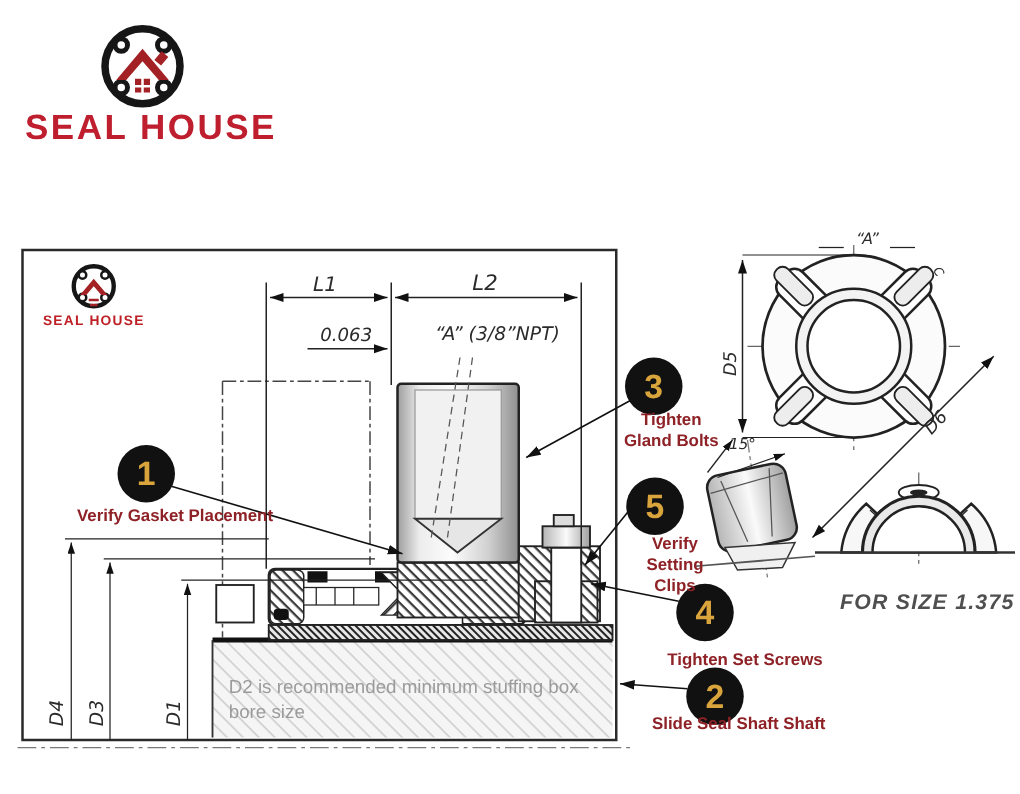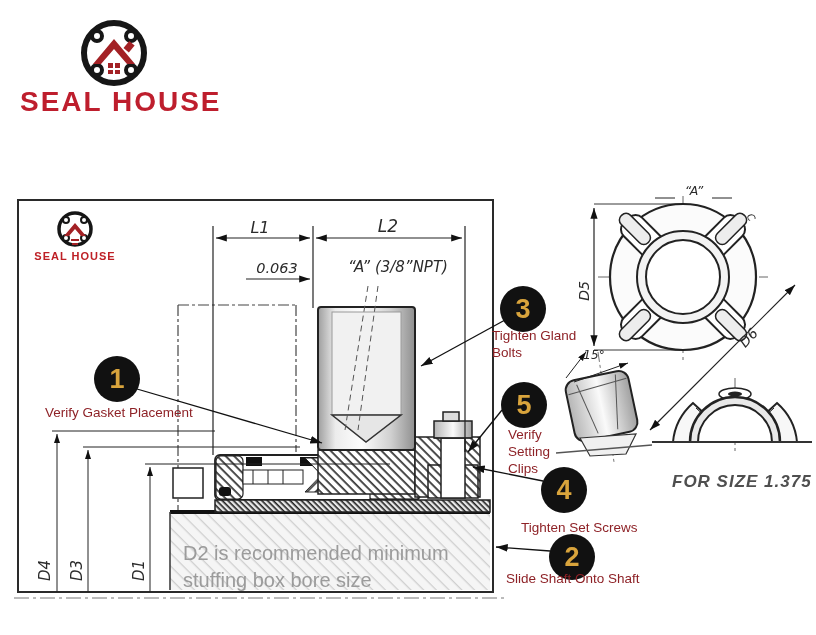--- a/index.html
+++ b/index.html
@@ -11,7 +11,7 @@
   .callout-circle{width:46px;height:46px;border-radius:50%;background:#111;
       display:flex;align-items:center;justify-content:center;
       color:#d9a43c;font-size:27px;font-weight:bold;z-index:5;}
-  .callout-label{color:#8e2227;font-weight:normal;font-size:13.5px;line-height:1.25;z-index:5;}
+  .callout-label{color:#8e2227;font-weight:bold;font-size:13.5px;line-height:1.25;z-index:5;text-align:center;}
   .note-text{color:#9b9b9b;font-size:20px;line-height:1.35;}
   .forsize{color:#4f4f4f;font-size:17px;font-weight:bold;font-style:italic;letter-spacing:1px;white-space:nowrap;}
   svg text.dim{font-family:"DejaVu Sans",sans-serif;font-style:italic;fill:#2b2b2b;}

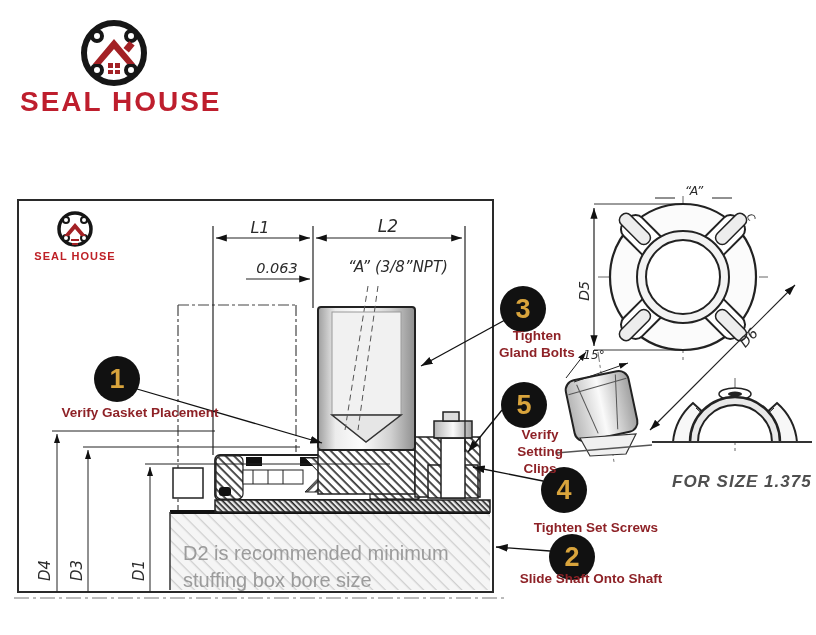--- a/index.html
+++ b/index.html
@@ -12,7 +12,7 @@
       display:flex;align-items:center;justify-content:center;
       color:#d9a43c;font-size:27px;font-weight:bold;z-index:5;}
   .callout-label{color:#8e2227;font-weight:bold;font-size:13.5px;line-height:1.25;z-index:5;text-align:center;}
-  .note-text{color:#9b9b9b;font-size:20px;line-height:1.35;}
+  .note-text{color:#9b9b9b;font-size:15px;line-height:1.35;}
   .forsize{color:#4f4f4f;font-size:17px;font-weight:bold;font-style:italic;letter-spacing:1px;white-space:nowrap;}
   svg text.dim{font-family:"DejaVu Sans",sans-serif;font-style:italic;fill:#2b2b2b;}
   svg text.brandsm{font-family:"Liberation Sans",sans-serif;font-weight:bold;fill:#be2026;letter-spacing:1px;}

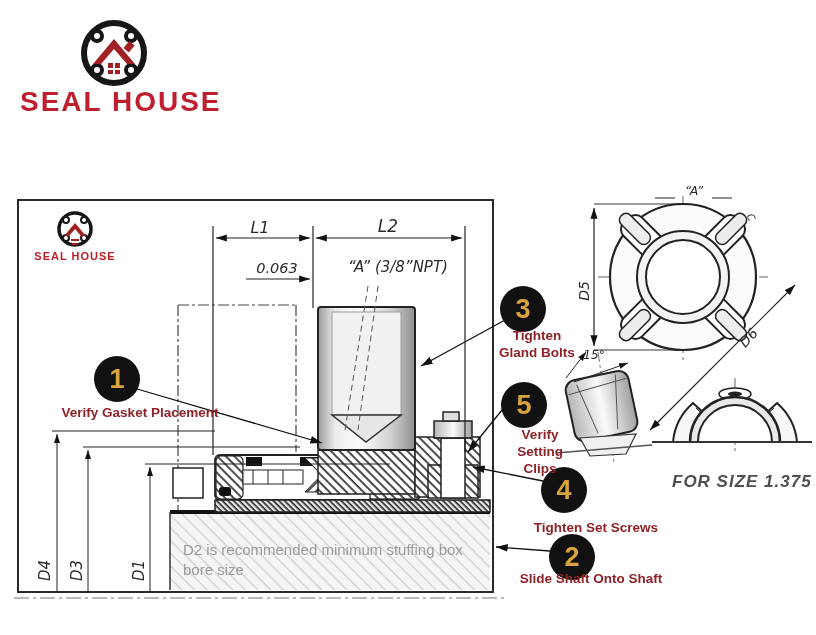--- a/index.html
+++ b/index.html
@@ -254,7 +254,7 @@
 <div class="abs callout-circle" style="left:549px;top:534px">
   <span>2</span>
 </div>
-<div class="abs callout-label" style="left:506px;top:571px;width:170px;white-space:nowrap">Slide Shaft Onto Shaft</div>
+<div class="abs callout-label" style="left:506px;top:571px;width:170px;white-space:nowrap">Slide Seal Shaft Shaft</div>
 
 <div class="abs callout-circle" style="left:500px;top:286px">
   <span>3</span>

